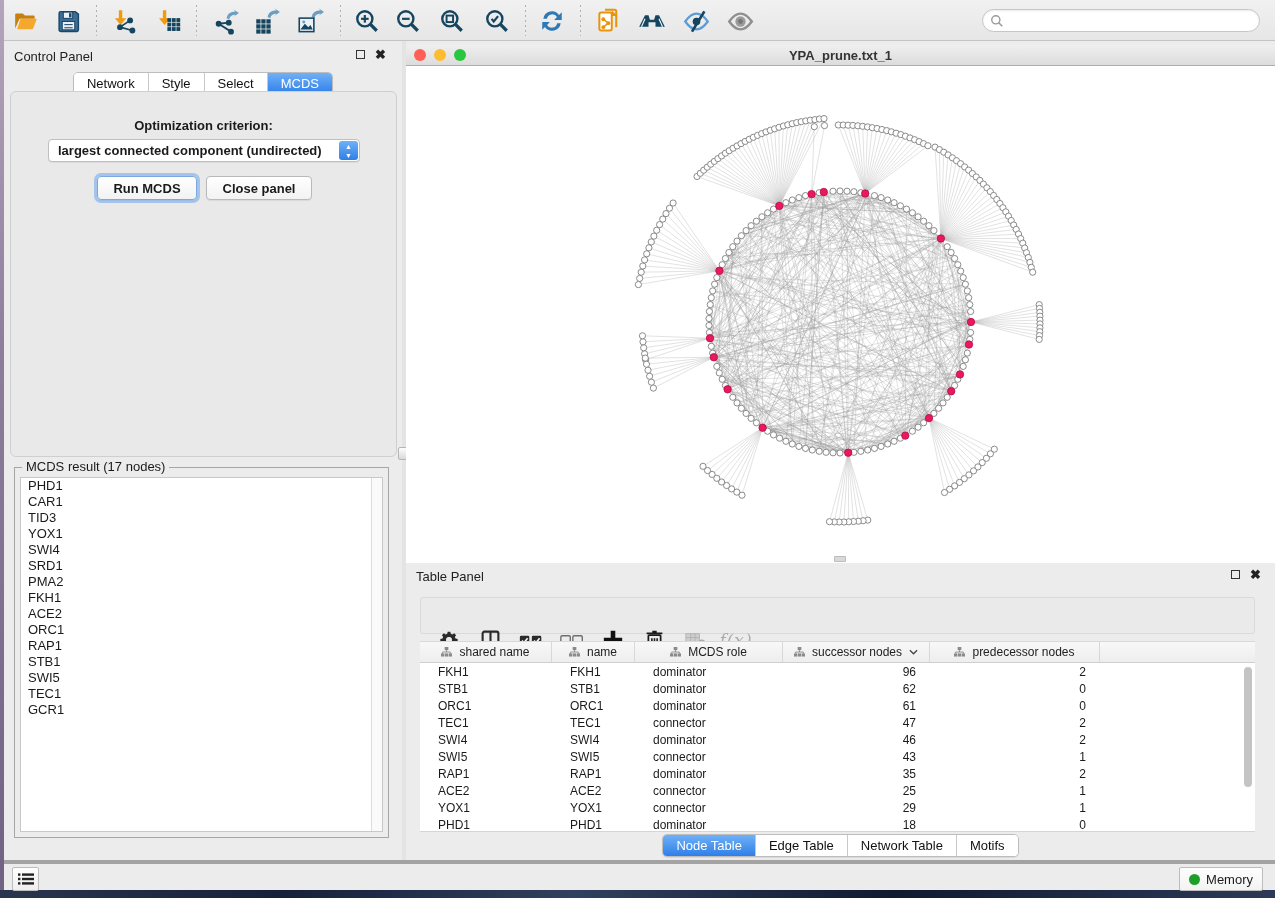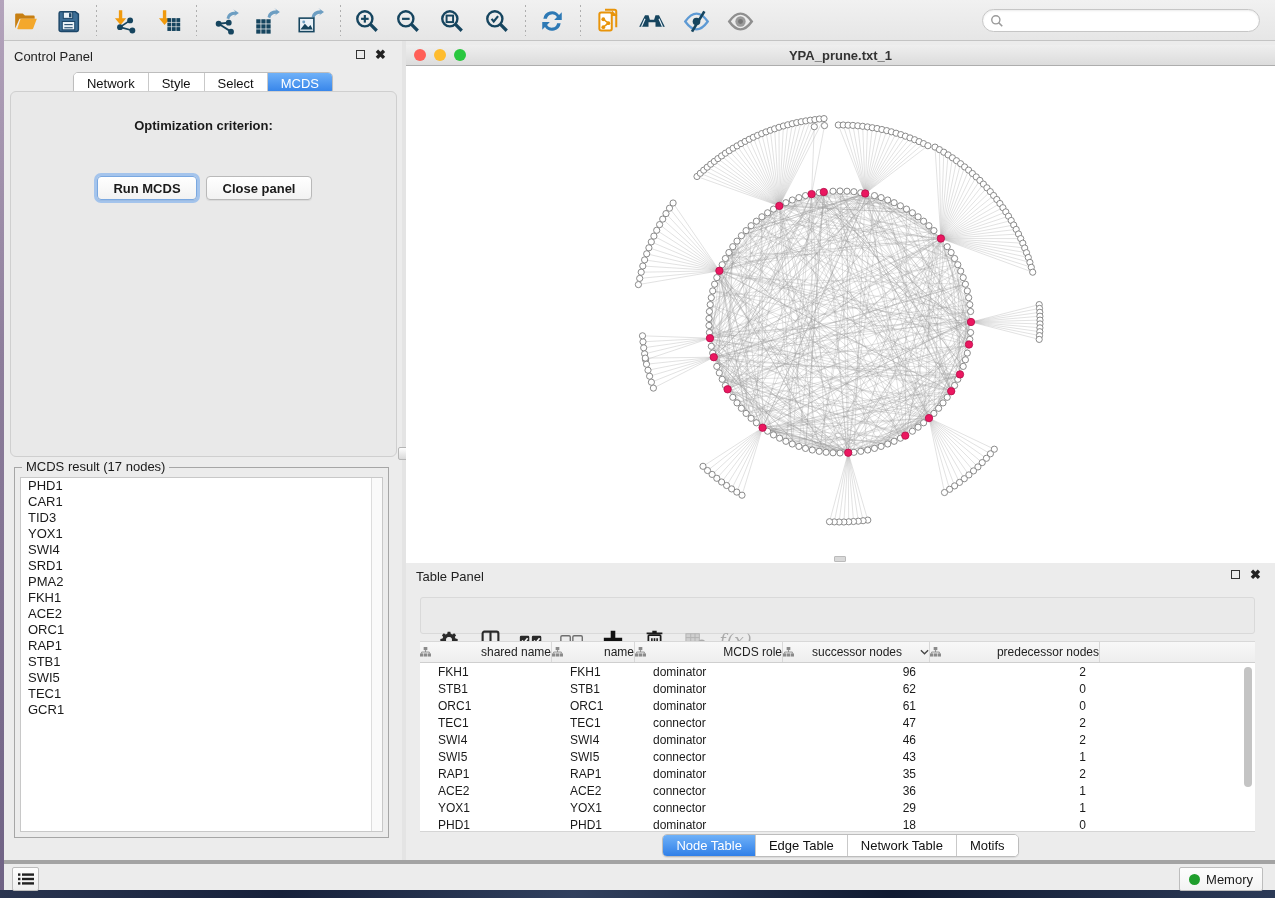--- a/index.html
+++ b/index.html
@@ -282,6 +282,13 @@
 
   <div class="abs" id="cp-content">
     <div class="abs" id="opt-label">Optimization criterion:</div>
+    <div class="abs" id="criterion-select">
+      <span>largest connected component (undirected)</span>
+      <span id="criterion-stepper">
+          <span>▲</span>
+          <span>▼</span>
+        </span>
+    </div>
     <div class="mac-btn" id="run-btn">Run MCDS</div>
     <div class="mac-btn" id="closep-btn">Close panel</div>
   </div>

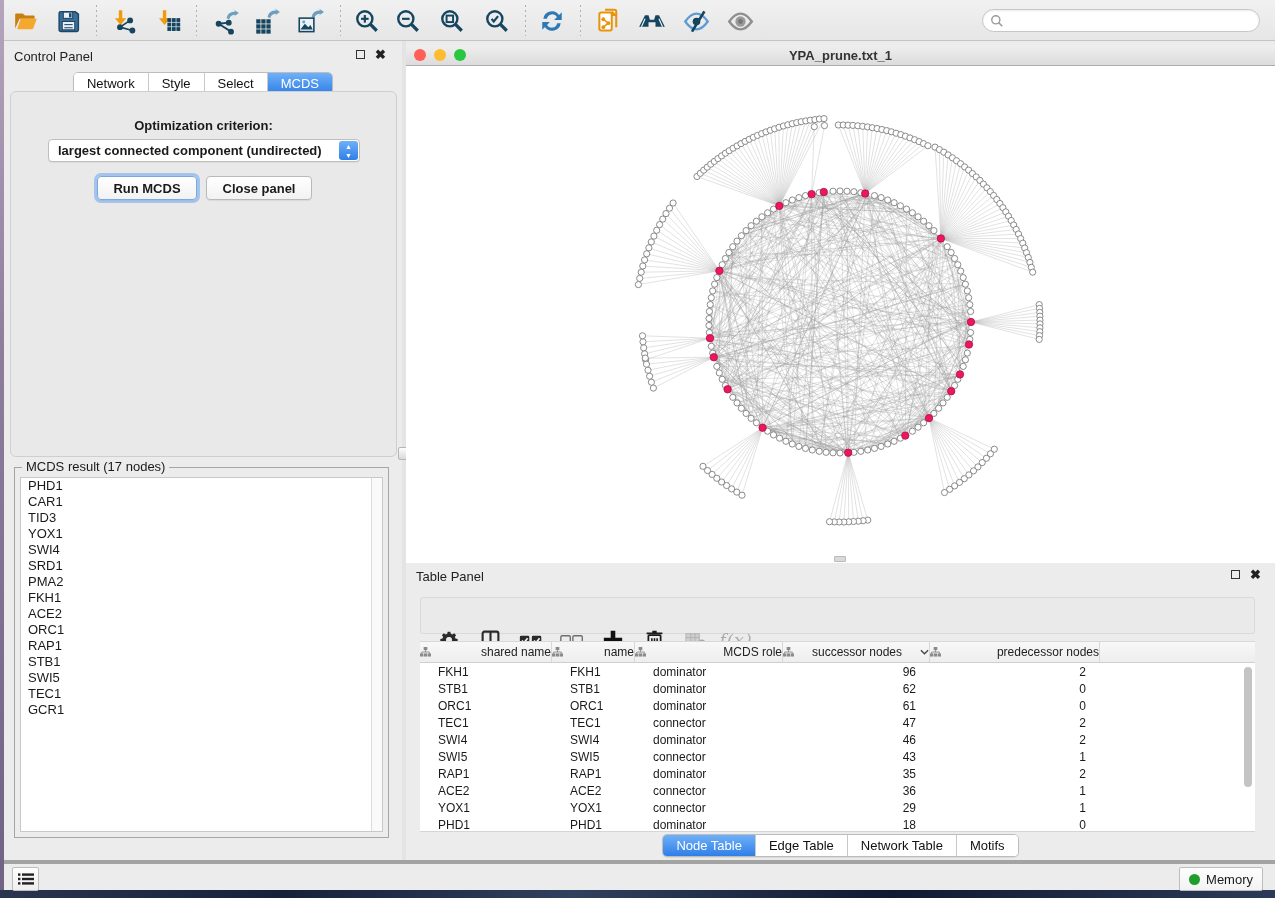--- a/index.html
+++ b/index.html
@@ -82,7 +82,7 @@
 
   #tbl-header { left:14px; top:78px; width:835px; height:22px; background:linear-gradient(#F8F8F8,#EEEEEE);
     border-top:1px solid #D8D8D8; border-bottom:1px solid #CFCFCF; display:flex; }
-  .th { font-size:12px; color:#222; border-right:1px solid #D8D8D8; display:flex; align-items:center; justify-content:space-between; gap:7px; overflow:hidden;}
+  .th { font-size:12px; color:#222; border-right:1px solid #D8D8D8; display:flex; align-items:center; justify-content:center; gap:7px; overflow:hidden;}
   .th:last-child { border-right:none; }
   #tbl-body { left:14px; top:100px; width:835px; height:169px; background:#fff; border-bottom:1px solid #D5D5D5; overflow:hidden;}
   .tr { display:flex; height:17px; align-items:center; }

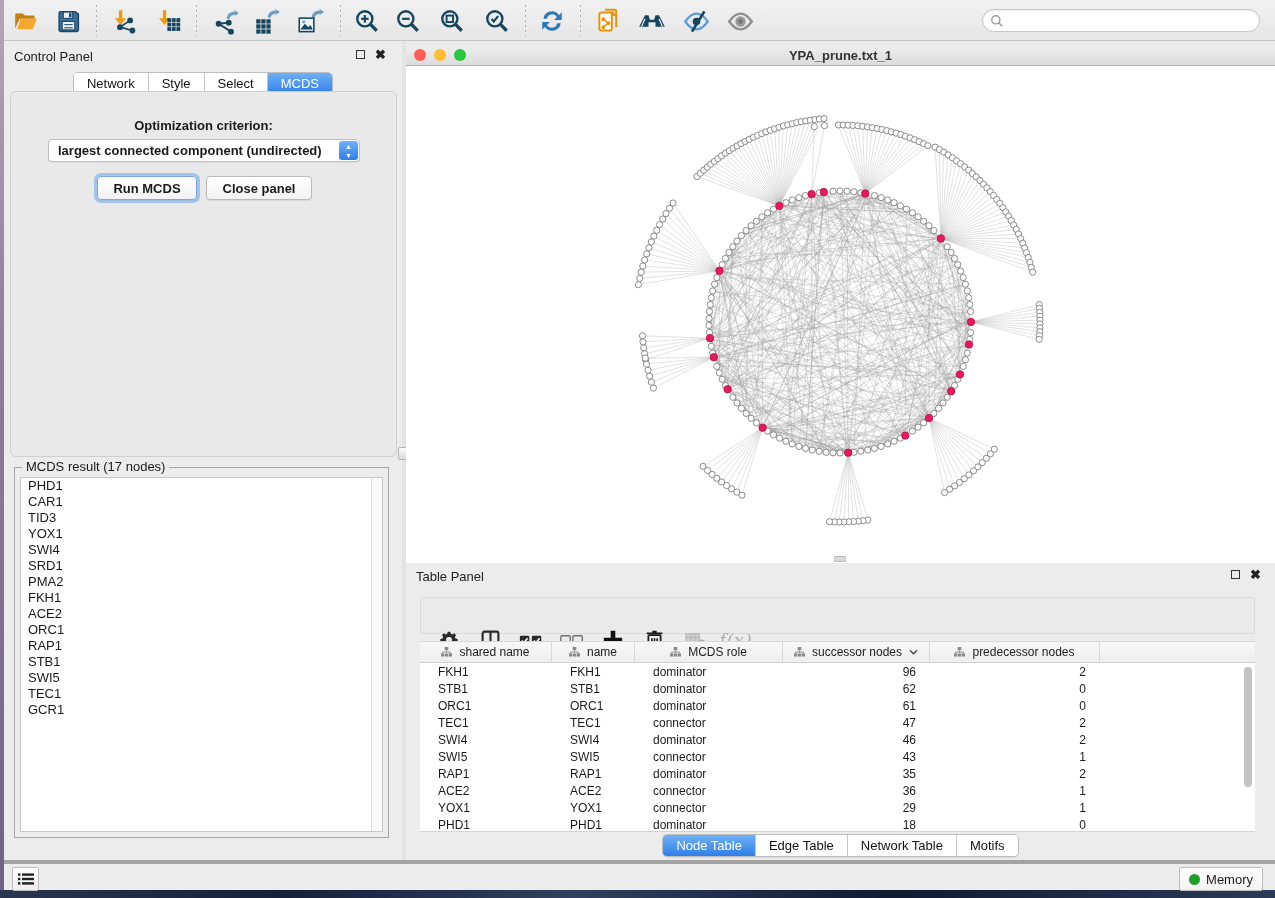--- a/index.html
+++ b/index.html
@@ -1378,7 +1378,7 @@
           <div class="td" style="width: 132px; padding: 0px 0px 0px 18px;">ACE2</div>
           <div class="td" style="width: 83px; padding: 0px 0px 0px 18px;">ACE2</div>
           <div class="td" style="width: 148px; padding: 0px 0px 0px 18px;">connector</div>
-          <div class="td num" style="width: 147px; padding: 0px 14px 0px 0px;">36</div>
+          <div class="td num" style="width: 147px; padding: 0px 14px 0px 0px;">25</div>
           <div class="td num" style="width: 170px; padding: 0px 14px 0px 0px;">1</div>
         </div>
         <div class="tr">

